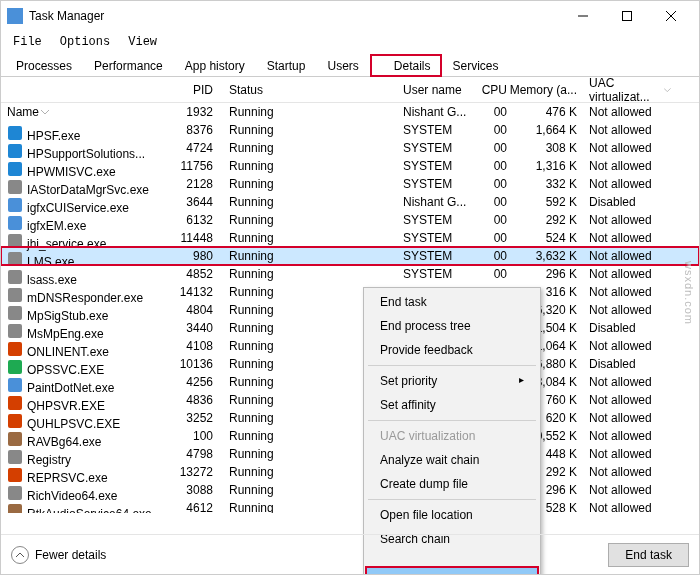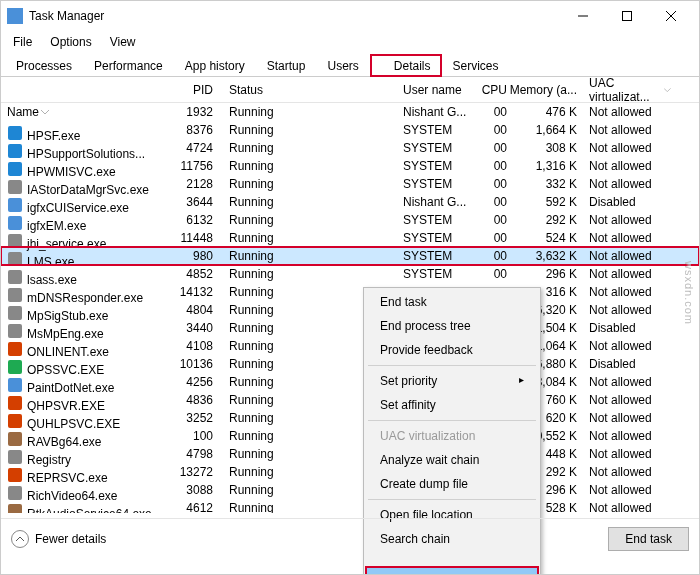--- a/index.html
+++ b/index.html
@@ -10,7 +10,7 @@
 .titlebar .btn { width:44px; height:28px; display:flex; align-items:center; justify-content:center; }
 .titlebar .btn svg { width:10px; height:10px; }
 .menubar { height:22px; display:flex; align-items:center; padding:0 4px; gap:2px; }
-.menubar span { padding:2px 8px; }
+.menubar span { padding:2px 8px;font-family:Liberation Mono, monospace; }
 .tabs { height:24px; border-bottom:1px solid #ccc; display:flex; align-items:flex-end; padding-left:4px; }
 .tab { padding:4px 10px; border:1px solid transparent; border-bottom:none; cursor:pointer; position:relative; top:1px; }
 .tab.active { border-color:#ccc; background:#fff; }

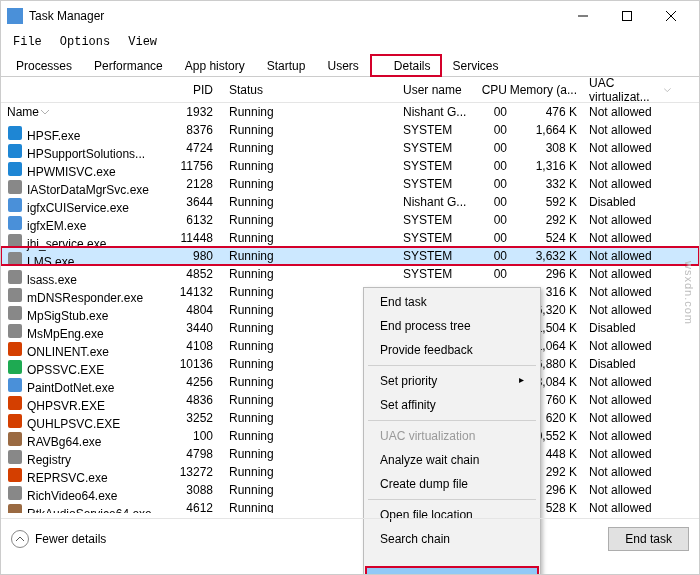--- a/index.html
+++ b/index.html
@@ -35,7 +35,7 @@
 .ctx .sub::after { content:"▸"; float:right; font-size:10px; }
 .ctx .dis { color:#9a9a9a; }
 .ctx .sel2 { background:#91c9f7; outline:2px solid #d4002a; outline-offset:-1px;margin-top:16px; }
-.footer { position:absolute; bottom:16px; left:0; right:0; height:40px; border-top:1px solid #e5e5e5; display:flex; align-items:center; padding:0 10px; justify-content:space-between; }
+.footer { position:absolute; bottom:0; left:0; right:0; height:40px; border-top:1px solid #e5e5e5; display:flex; align-items:center; padding:0 10px; justify-content:space-between; }
 .footer .fewer { display:flex; align-items:center; gap:6px; cursor:pointer; }
 .footer .fewer .circ { width:18px; height:18px; border:1px solid #888; border-radius:50%; display:flex; align-items:center; justify-content:center; }
 .footer button { padding:4px 16px; border:1px solid #adadad; background:#e1e1e1; }

